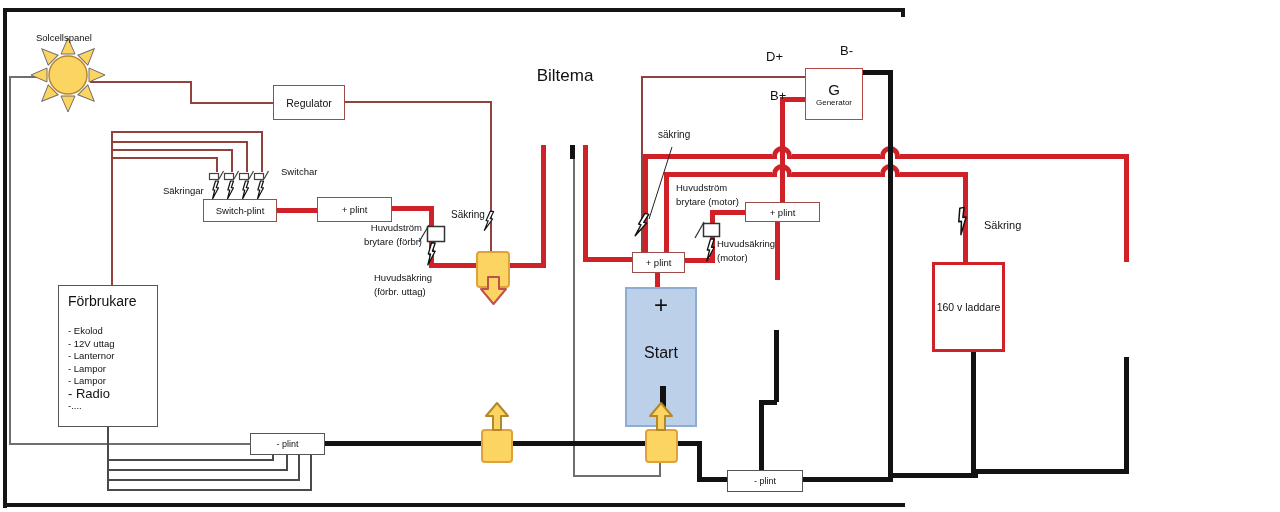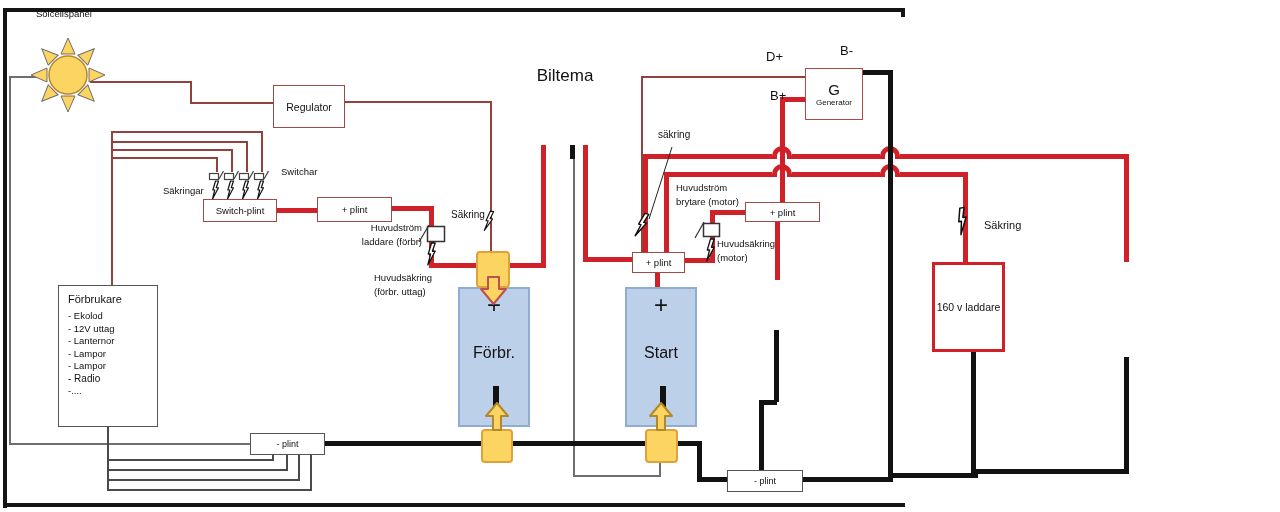--- a/index.html
+++ b/index.html
@@ -128,7 +128,7 @@
     </g>
     <circle cx="40" cy="40" r="19" fill="#fcd462" stroke="#b8862f" stroke-width="1.5"></circle>
   </svg>
-  <span class="lbl" style="left:36px;top:8px;font-size:9.5px">Solcellspanel</span>
+  <span class="lbl" style="left:36px;top:32px;font-size:9.5px">Solcellspanel</span>
 
   <svg style="left:209px;top:170px" width="15" height="11" viewBox="0 0 15 11">
       <rect x="0.5" y="3.5" width="9" height="6" fill="#fff" stroke="#444" stroke-width="1.2"></rect>

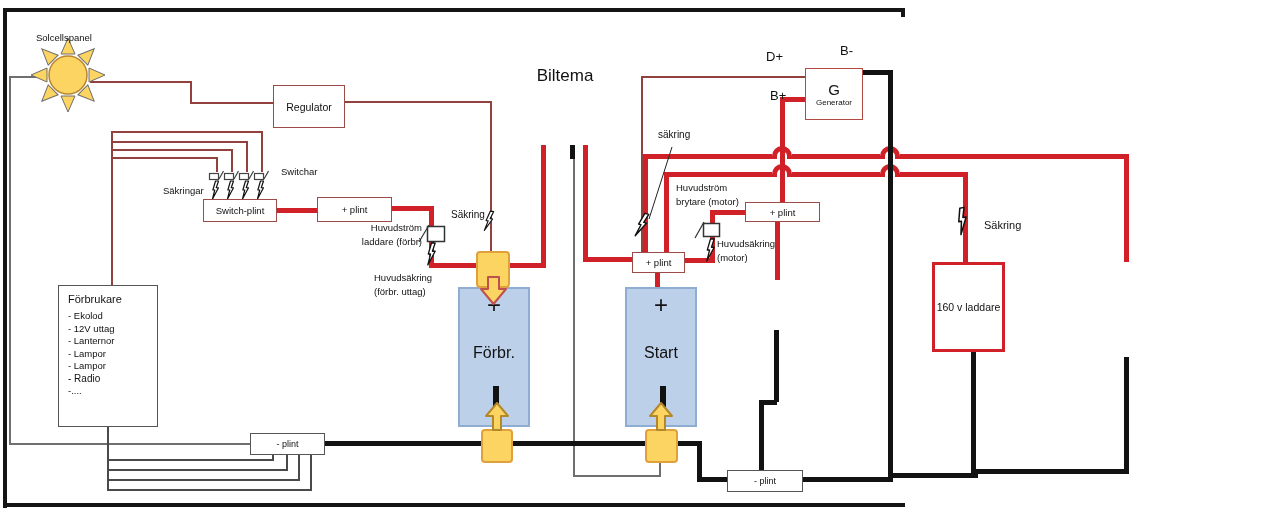--- a/index.html
+++ b/index.html
@@ -161,7 +161,7 @@
   <span class="lbl" style="left:163px;top:185px;font-size:9.5px">Säkringar</span>
   <span class="lbl" style="left:281px;top:166px;font-size:9.5px">Switchar</span>
 
-  <div class="box" style="left:273px;top:85px;width:72px;height:43px;font-size:10.5px">
+  <div class="box" style="left:273px;top:85px;width:72px;height:35px;font-size:10.5px">
     <span>Regulator</span>
     </div>
   <div class="box" style="left:203px;top:199px;width:74px;height:23px;font-size:9.5px">

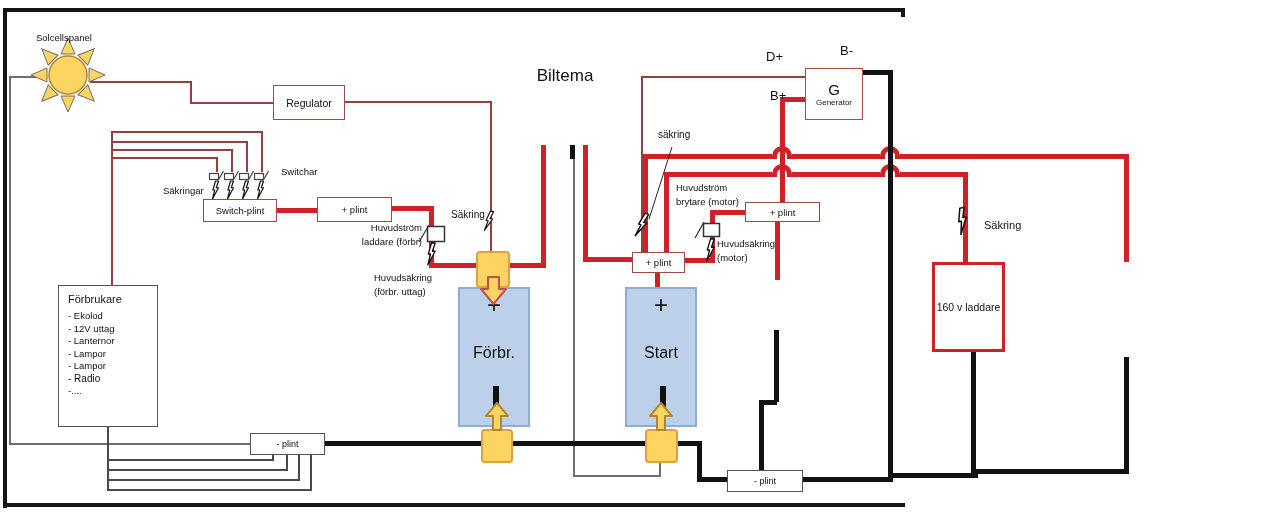--- a/index.html
+++ b/index.html
@@ -258,7 +258,7 @@
 
   <div class="lbl" style="left:348px;top:221px;width:74px;text-align:right;font-size:9.5px;line-height:13.5px">
     <div>Huvudström</div>
-    <div>laddare (förbr)</div>
+    <div>brytare (förbr)</div>
     </div>
   <div class="lbl" style="left:374px;top:271px;font-size:9.5px;line-height:14px">
     <div>Huvudsäkring</div>

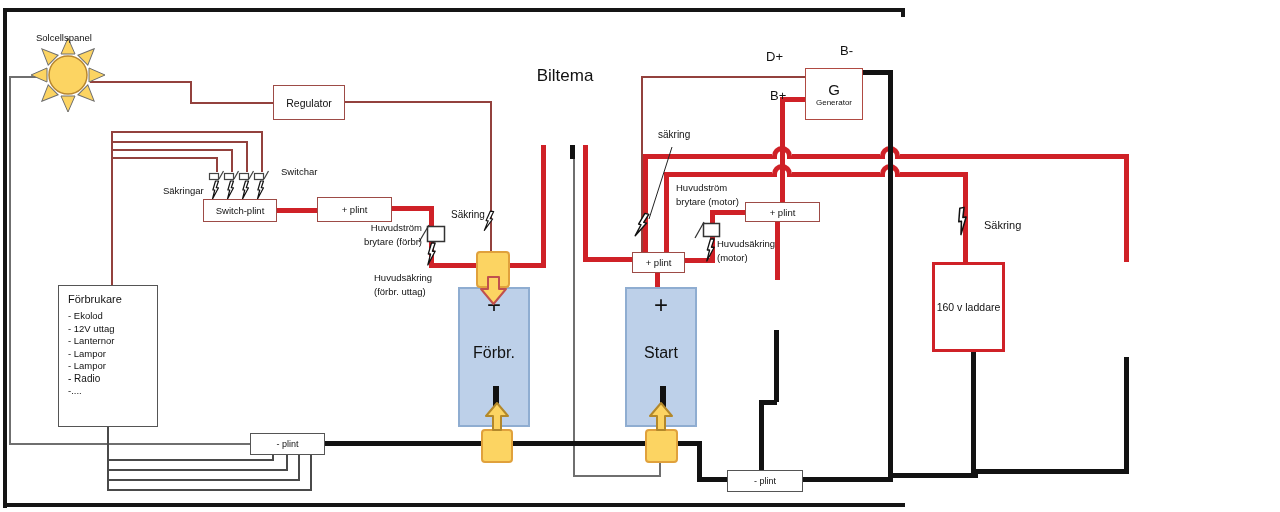--- a/index.html
+++ b/index.html
@@ -189,7 +189,7 @@
     </div>
   <div class="box gray" style="left:58px;top:285px;width:100px;height:142px;align-items:flex-start;justify-content:flex-start;text-align:left">
     <div style="padding:7px 0 0 9px">
-      <div style="font-size:11px;margin-bottom:5px">Förbrukare</div>
+      <div style="font-size:14px;margin-bottom:16px">Förbrukare</div>
       <div style="font-size:9.5px;line-height:12.5px">- Ekolod</div>
       <div style="font-size:9.5px;line-height:12.5px">- 12V uttag</div>
       <div style="font-size:9.5px;line-height:12.5px">- Lanternor</div>

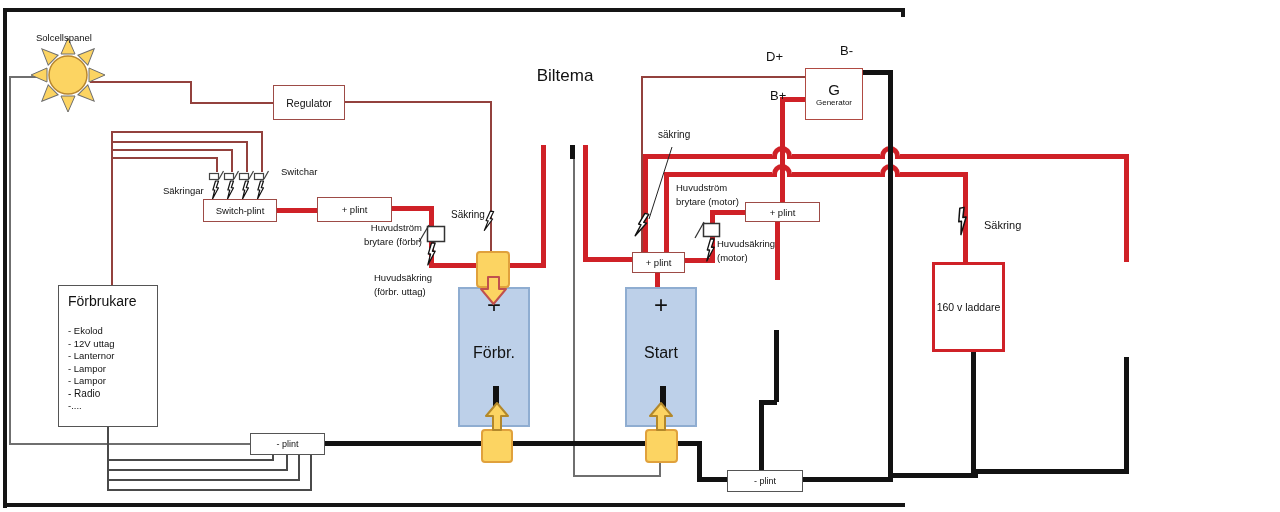--- a/index.html
+++ b/index.html
@@ -203,11 +203,6 @@
     <span>160 v laddare</span>
     </div>
 
-  <div class="bat" style="left:458px;top:287px;width:72px;height:140px">
-    <span class="lbl" style="left:0;top:2px;width:100%;text-align:center;font-size:24px">+</span>
-    <span class="lbl" style="left:0;top:55px;width:100%;text-align:center;font-size:16px">Förbr.</span>
-    <i style="left:33px;top:97px;width:6px;height:24px;background:#111"></i>
-  </div>
   <div class="bat" style="left:625px;top:287px;width:72px;height:140px">
     <span class="lbl" style="left:0;top:2px;width:100%;text-align:center;font-size:24px">+</span>
     <span class="lbl" style="left:0;top:55px;width:100%;text-align:center;font-size:16px">Start</span>

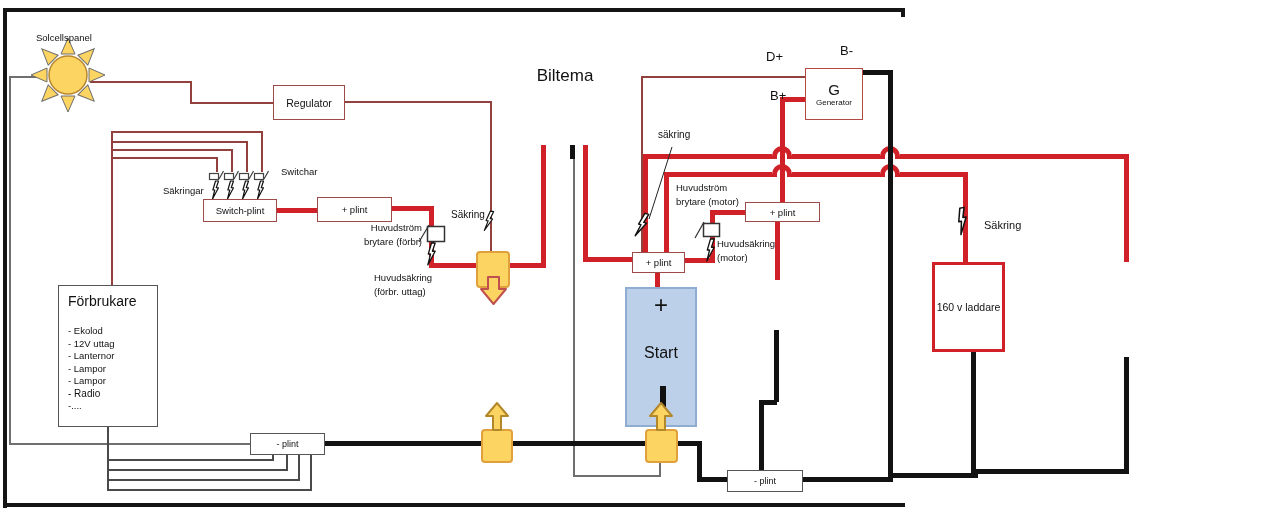--- a/index.html
+++ b/index.html
@@ -195,7 +195,7 @@
       <div style="font-size:9.5px;line-height:12.5px">- Lanternor</div>
       <div style="font-size:9.5px;line-height:12.5px">- Lampor</div>
       <div style="font-size:9.5px;line-height:12.5px">- Lampor</div>
-      <div style="font-size:10px;line-height:12.5px">- Radio</div>
+      <div style="font-size:13px;line-height:12.5px">- Radio</div>
       <div style="font-size:9.5px;line-height:12.5px">-....</div>
     </div>
     </div>

